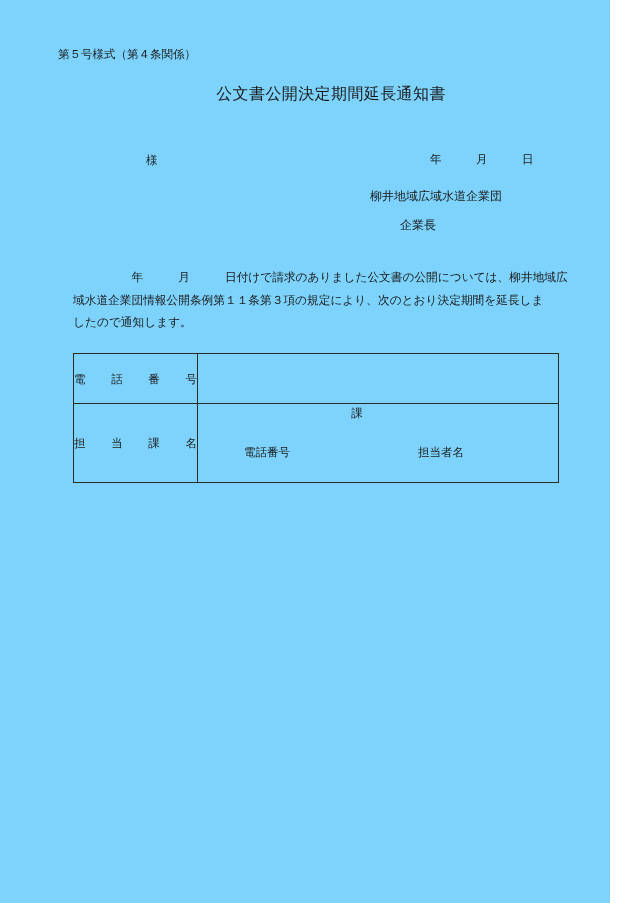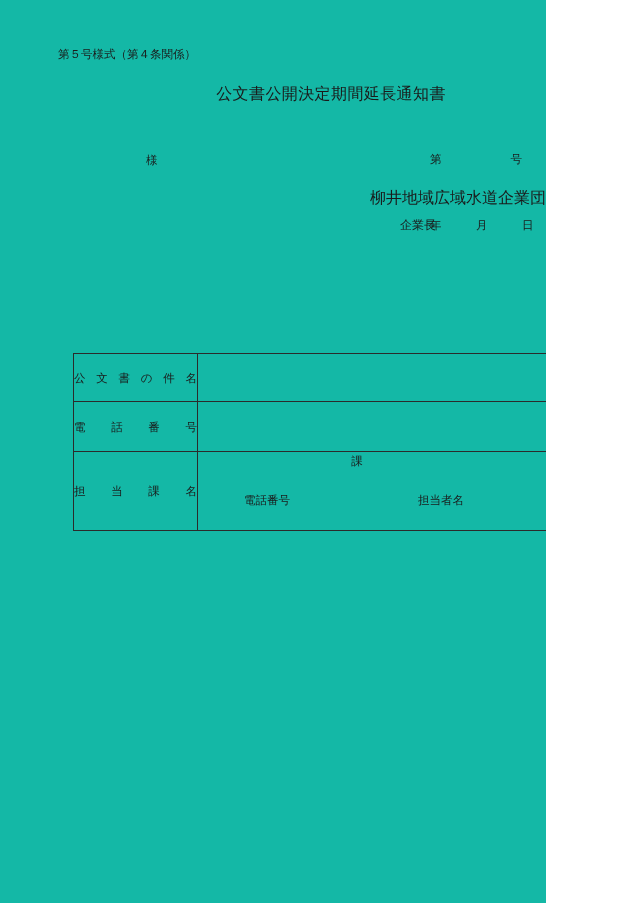--- a/index.html
+++ b/index.html
@@ -20,9 +20,9 @@
     position: absolute;
     left: 0;
     top: 0;
-    width: 546px;
+    width: 610px;
     height: 903px;
-    background: #14b8a6;
+    background: #7dd3fc;
     overflow: hidden;
   }
 

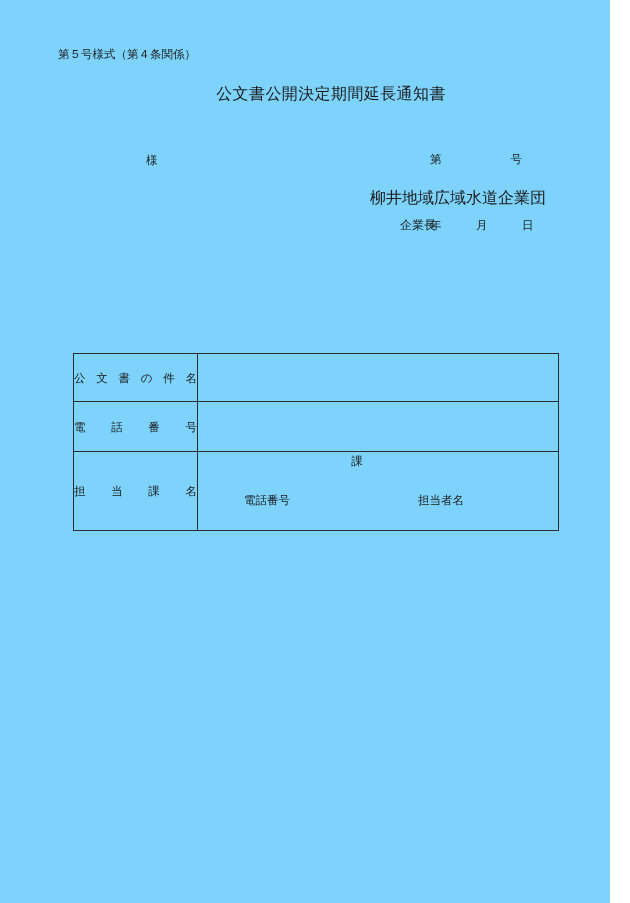--- a/index.html
+++ b/index.html
@@ -175,7 +175,6 @@
   <div class="doc-title">公文書公開決定期間延長通知書</div>
 
   <div class="meta-block">
-    <span class="meta-line">第　　　　　　号</span>
     <span class="meta-line">年　　　月　　　日</span>
   </div>
 

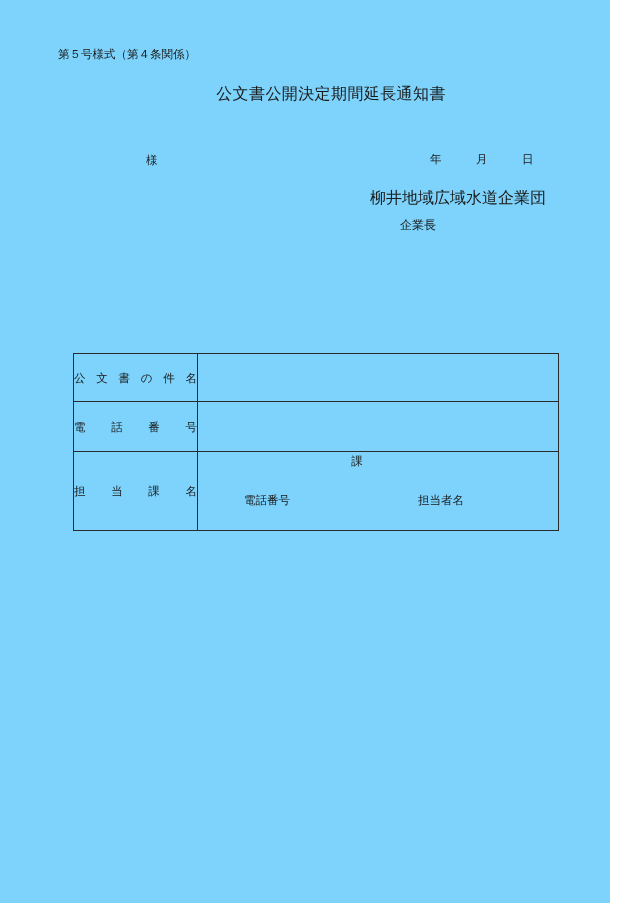--- a/index.html
+++ b/index.html
@@ -78,7 +78,7 @@
     position: absolute;
     left: 370px;
     top: 190px;
-    font-size: 16px;
+    font-size: 12px;
     line-height: 1;
     white-space: pre;
   }

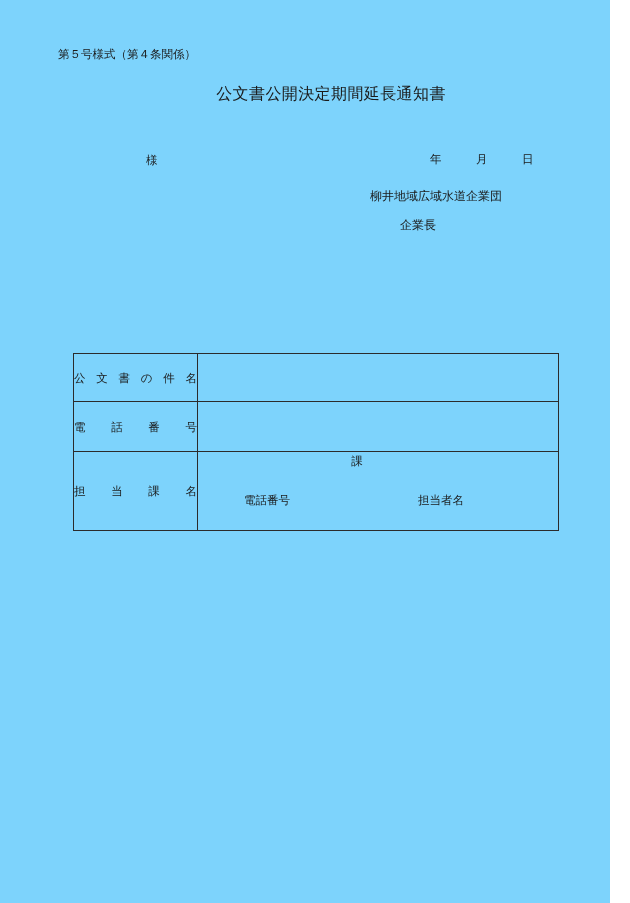--- a/index.html
+++ b/index.html
@@ -184,6 +184,11 @@
 
   <div class="issuer-title">企業長</div>
 
+  <div class="body-text">
+    <span class="body-line">　　　　　年　　　月　　　日付けで請求のありました公文書の公開については、柳井地域広</span>
+    <span class="body-line">域水道企業団情報公開条例第１１条第３項の規定により、次のとおり決定期間を延長しま</span>
+    <span class="body-line">したので通知します。</span>
+  </div>
 
   <table class="form-table">
     <tbody>

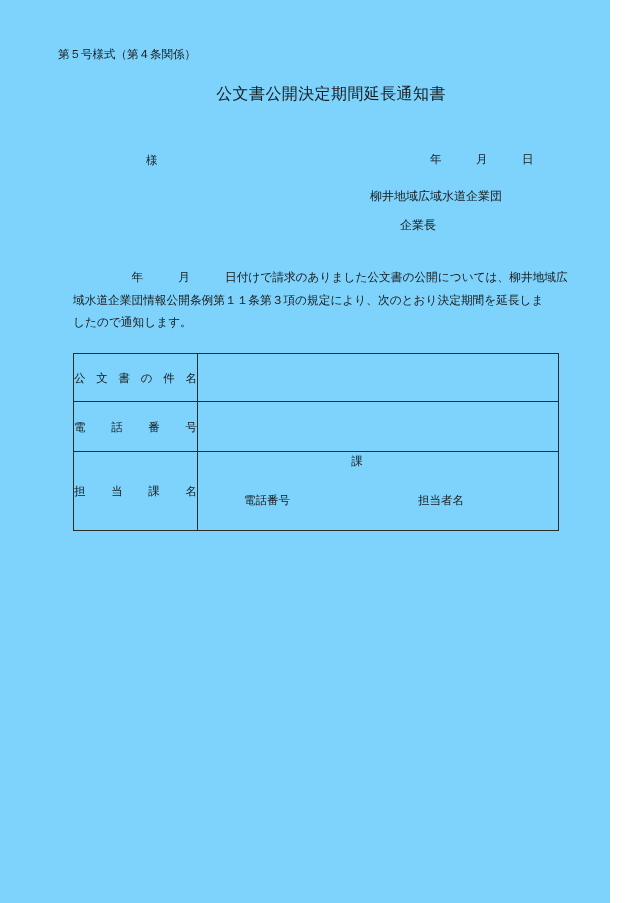--- a/index.html
+++ b/index.html
@@ -192,12 +192,6 @@
 
   <table class="form-table">
     <tbody>
-      <tr class="row-h1">
-        <td class="label-cell">
-          <span class="lbl-line">公文書の件名</span>
-        </td>
-        <td class="value-cell"></td>
-      </tr>
 
 
 

